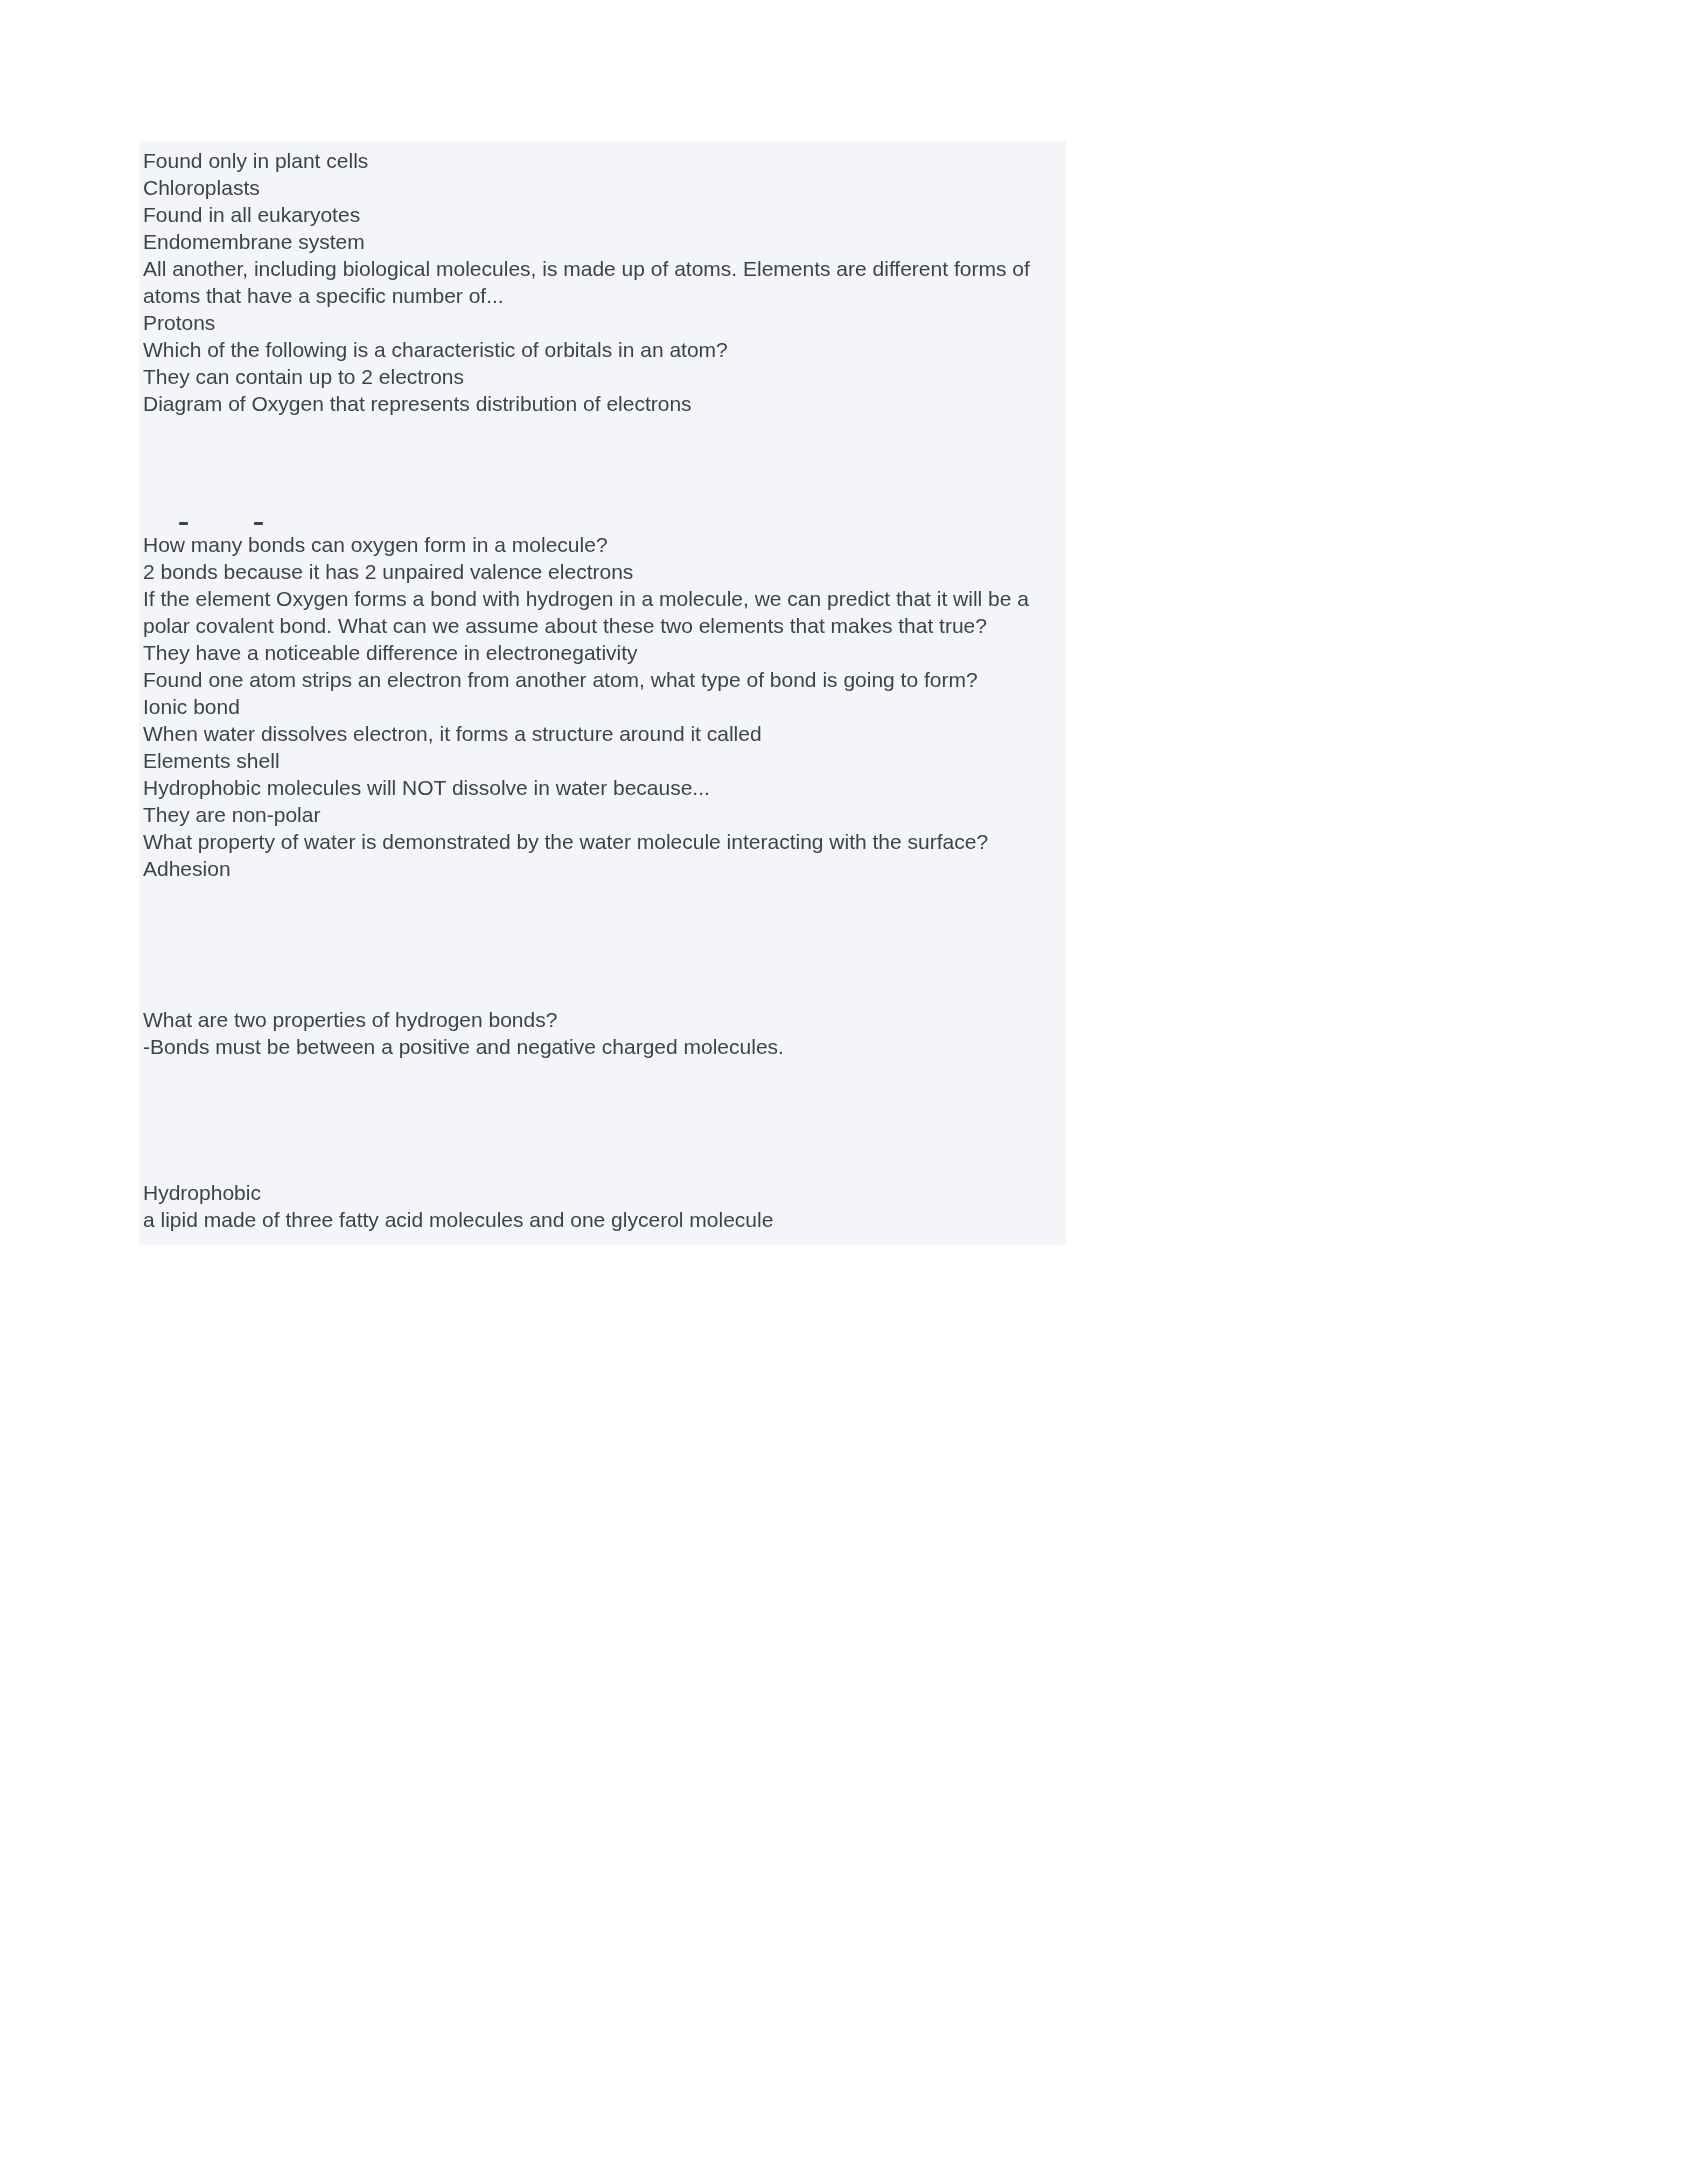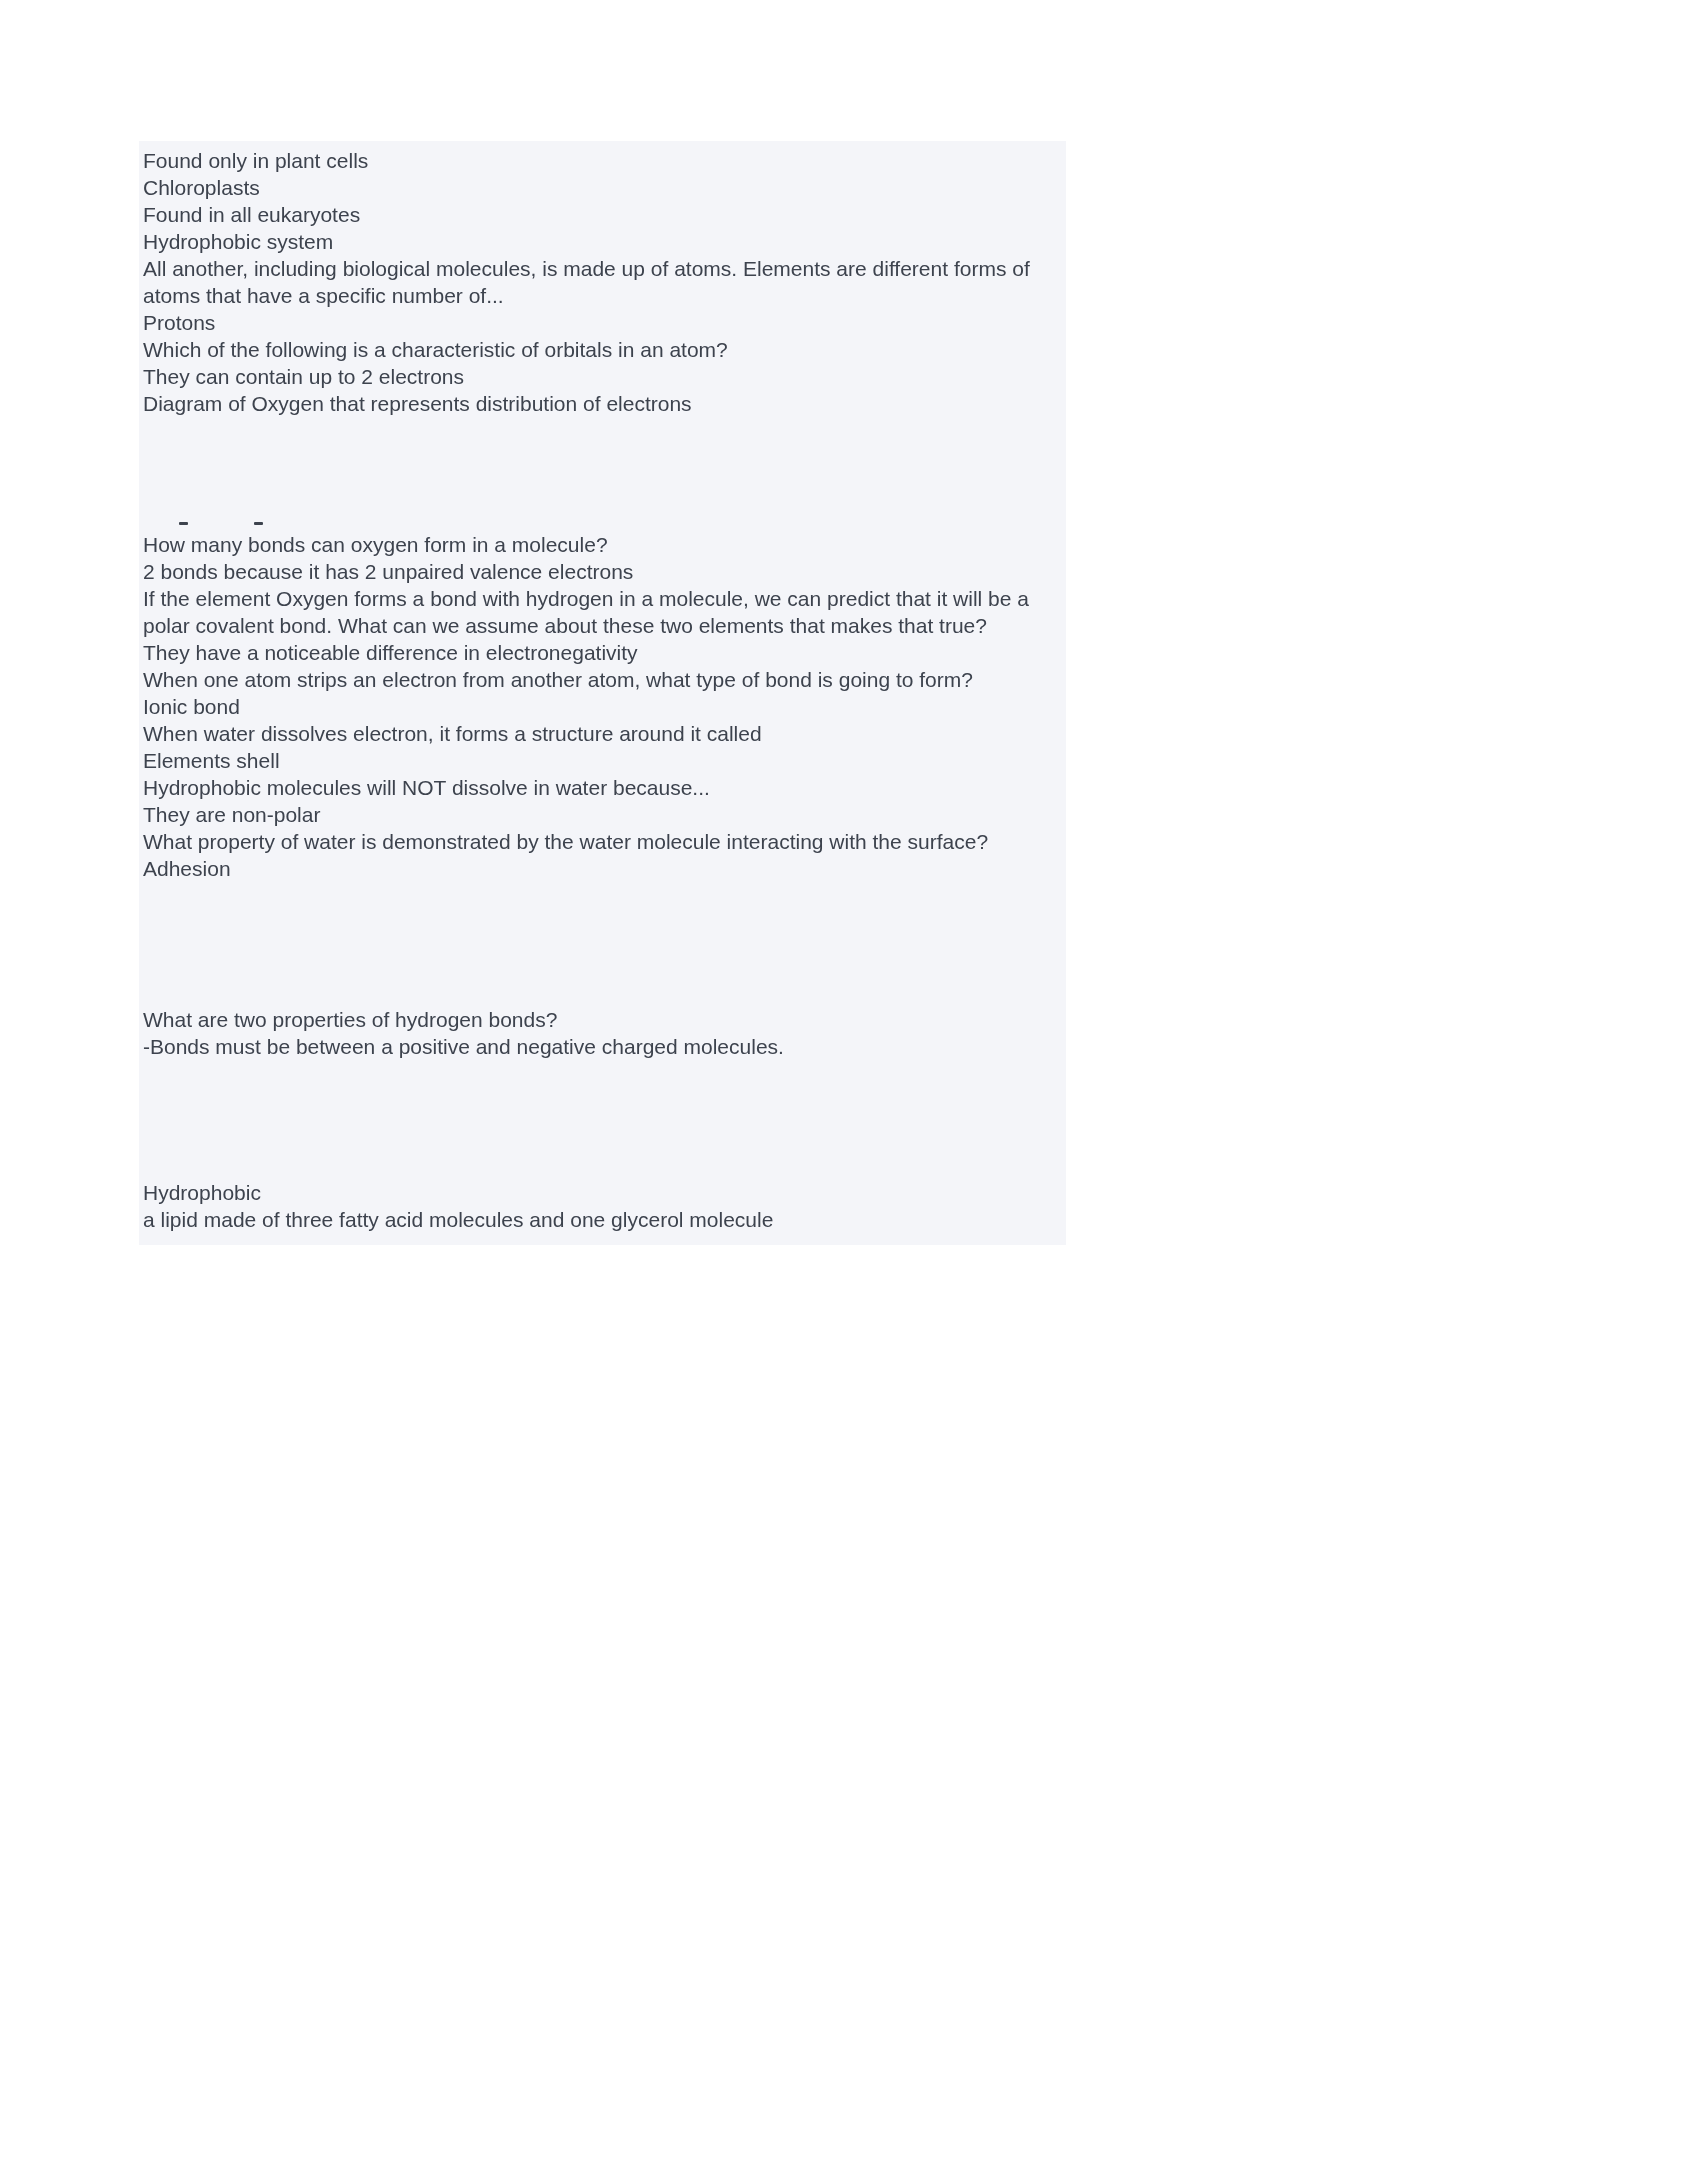--- a/index.html
+++ b/index.html
@@ -57,7 +57,7 @@
       <p class="line">Found only in plant cells</p>
       <p class="line">Chloroplasts</p>
       <p class="line">Found in all eukaryotes</p>
-      <p class="line">Hydrophobic system</p>
+      <p class="line">Endomembrane system</p>
       <p class="line">All another, including biological molecules, is made up of atoms. Elements are different forms of atoms that have a specific number of...</p>
       <p class="line">Protons</p>
       <p class="line">Which of the following is a characteristic of orbitals in an atom?</p>

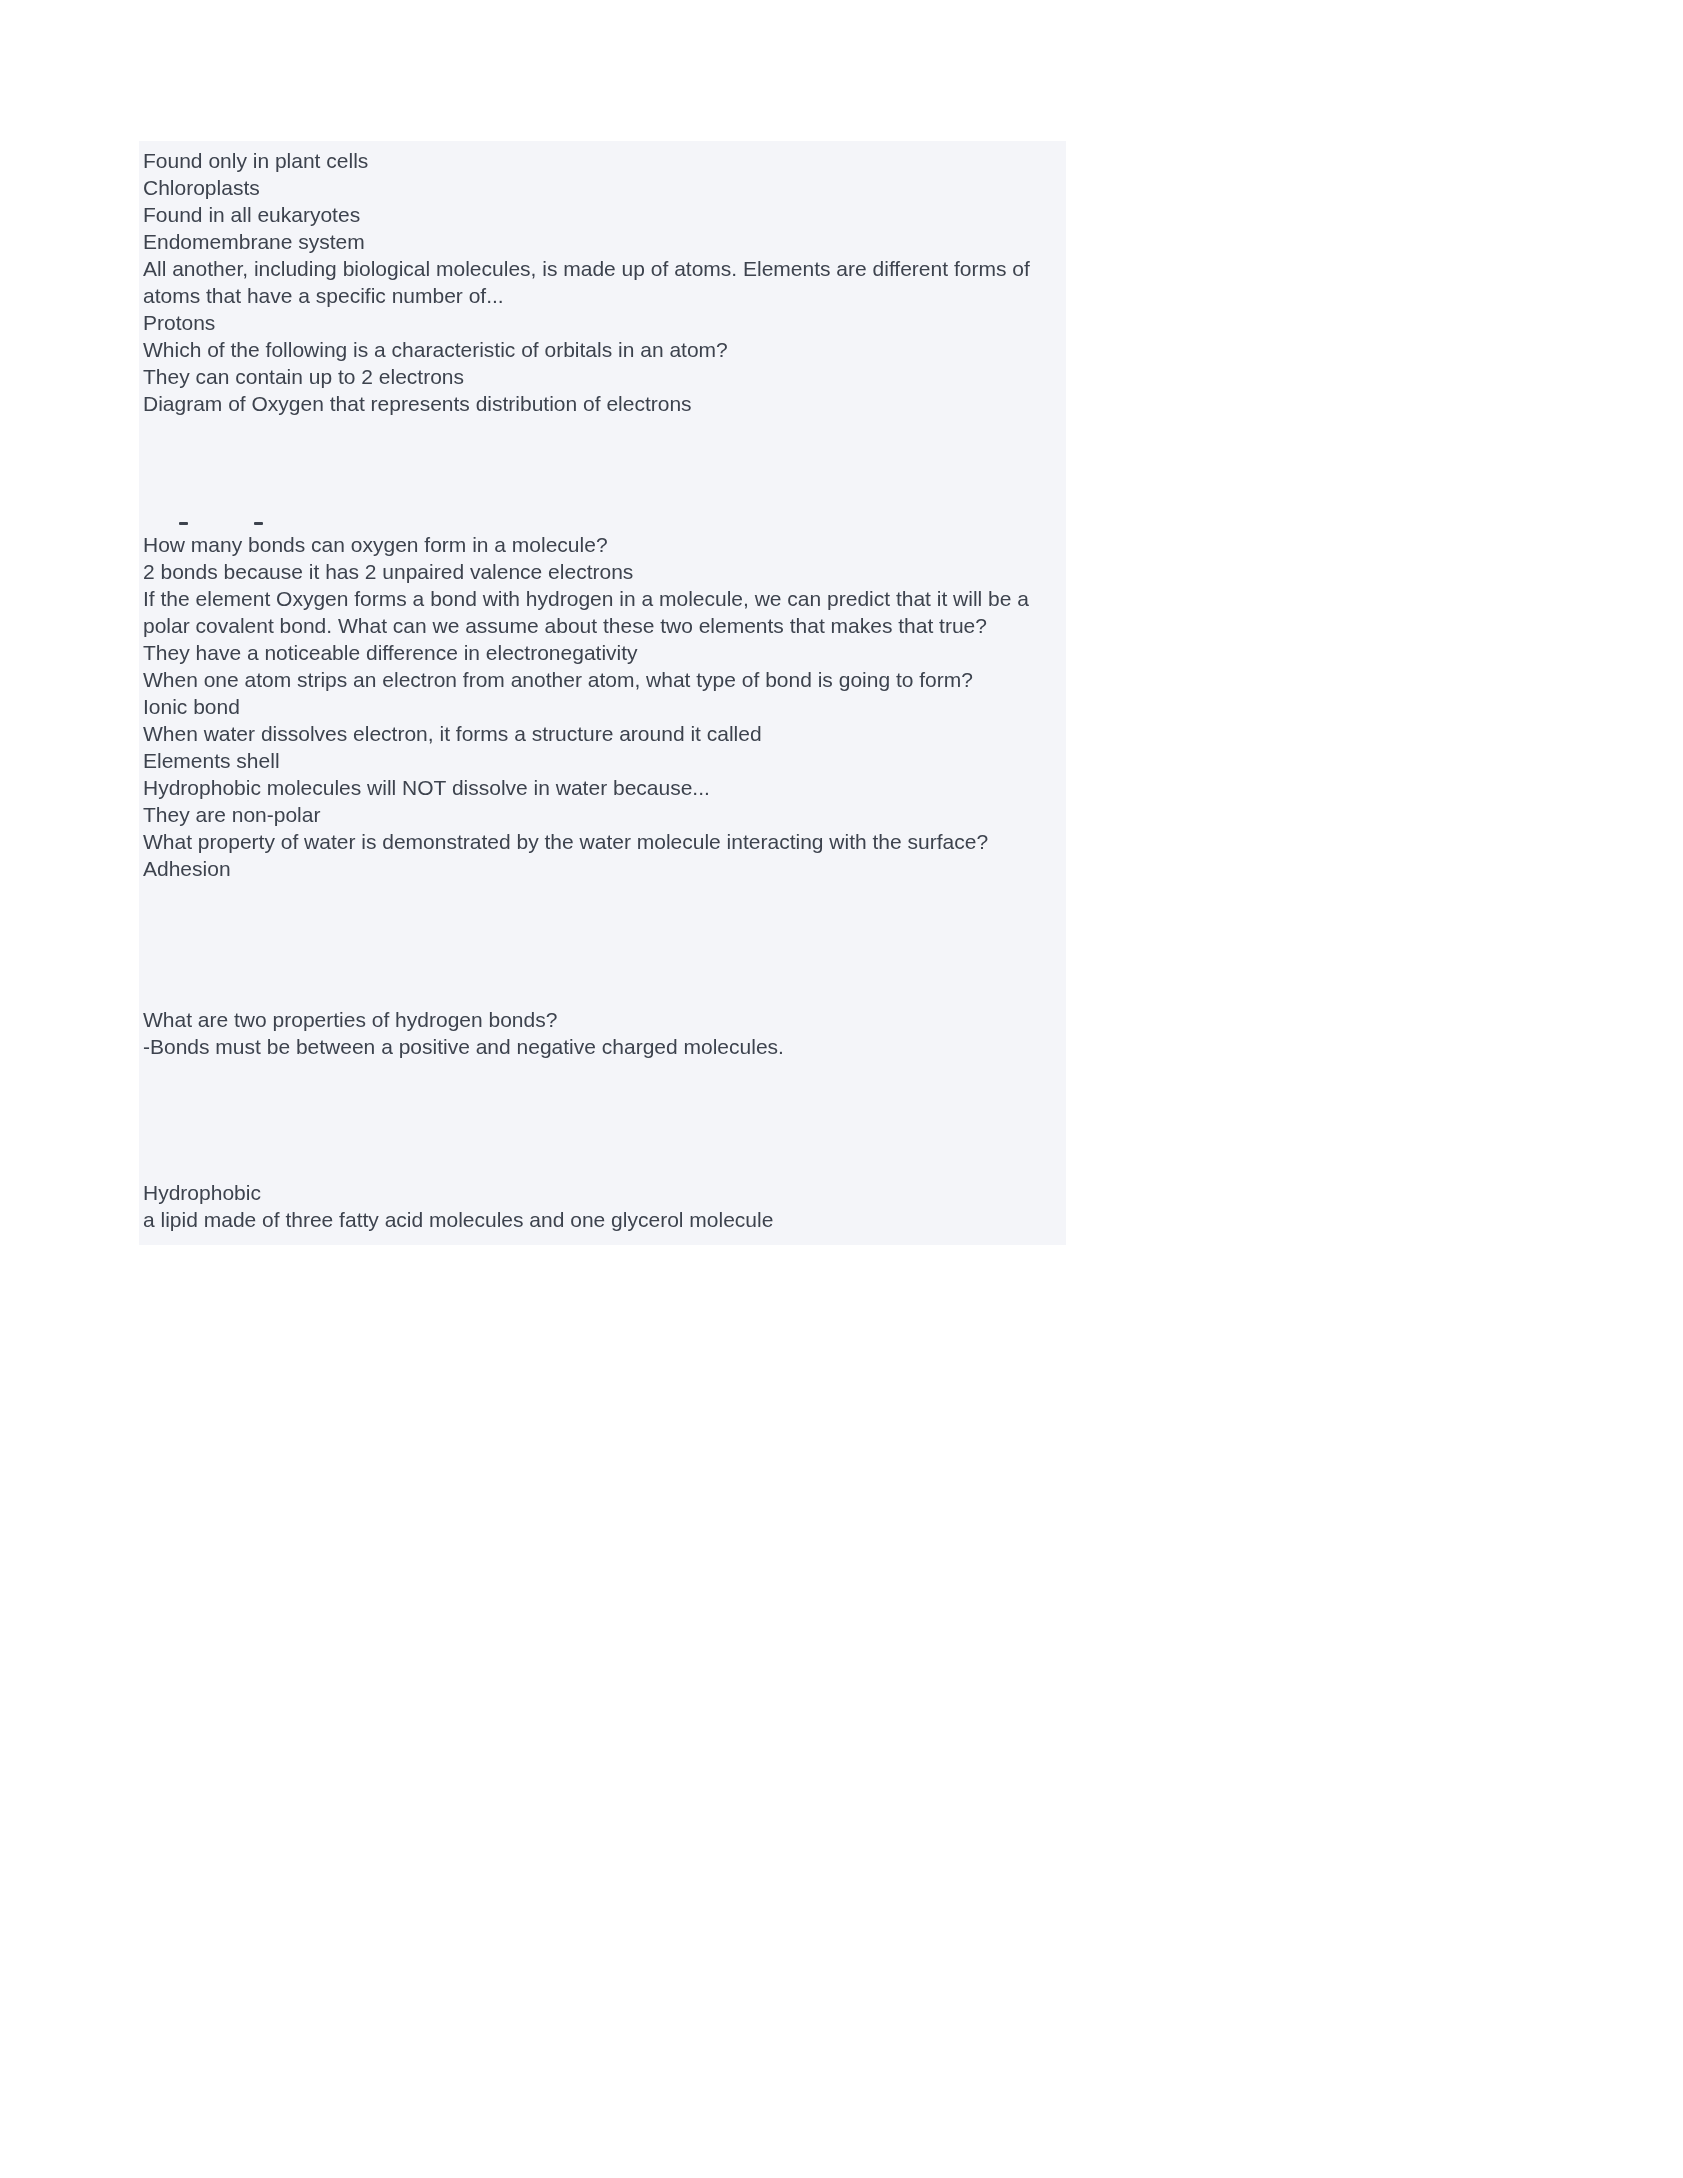--- a/index.html
+++ b/index.html
@@ -71,7 +71,7 @@
       <p class="line">2 bonds because it has 2 unpaired valence electrons</p>
       <p class="line">If the element Oxygen forms a bond with hydrogen in a molecule, we can predict that it will be a polar covalent bond. What can we assume about these two elements that makes that true?</p>
       <p class="line">They have a noticeable difference in electronegativity</p>
-      <p class="line">When one atom strips an electron from another atom, what type of bond is going to form?</p>
+      <p class="line">Found one atom strips an electron from another atom, what type of bond is going to form?</p>
       <p class="line">Ionic bond</p>
       <p class="line">When water dissolves electron, it forms a structure around it called</p>
       <p class="line">Elements shell</p>

